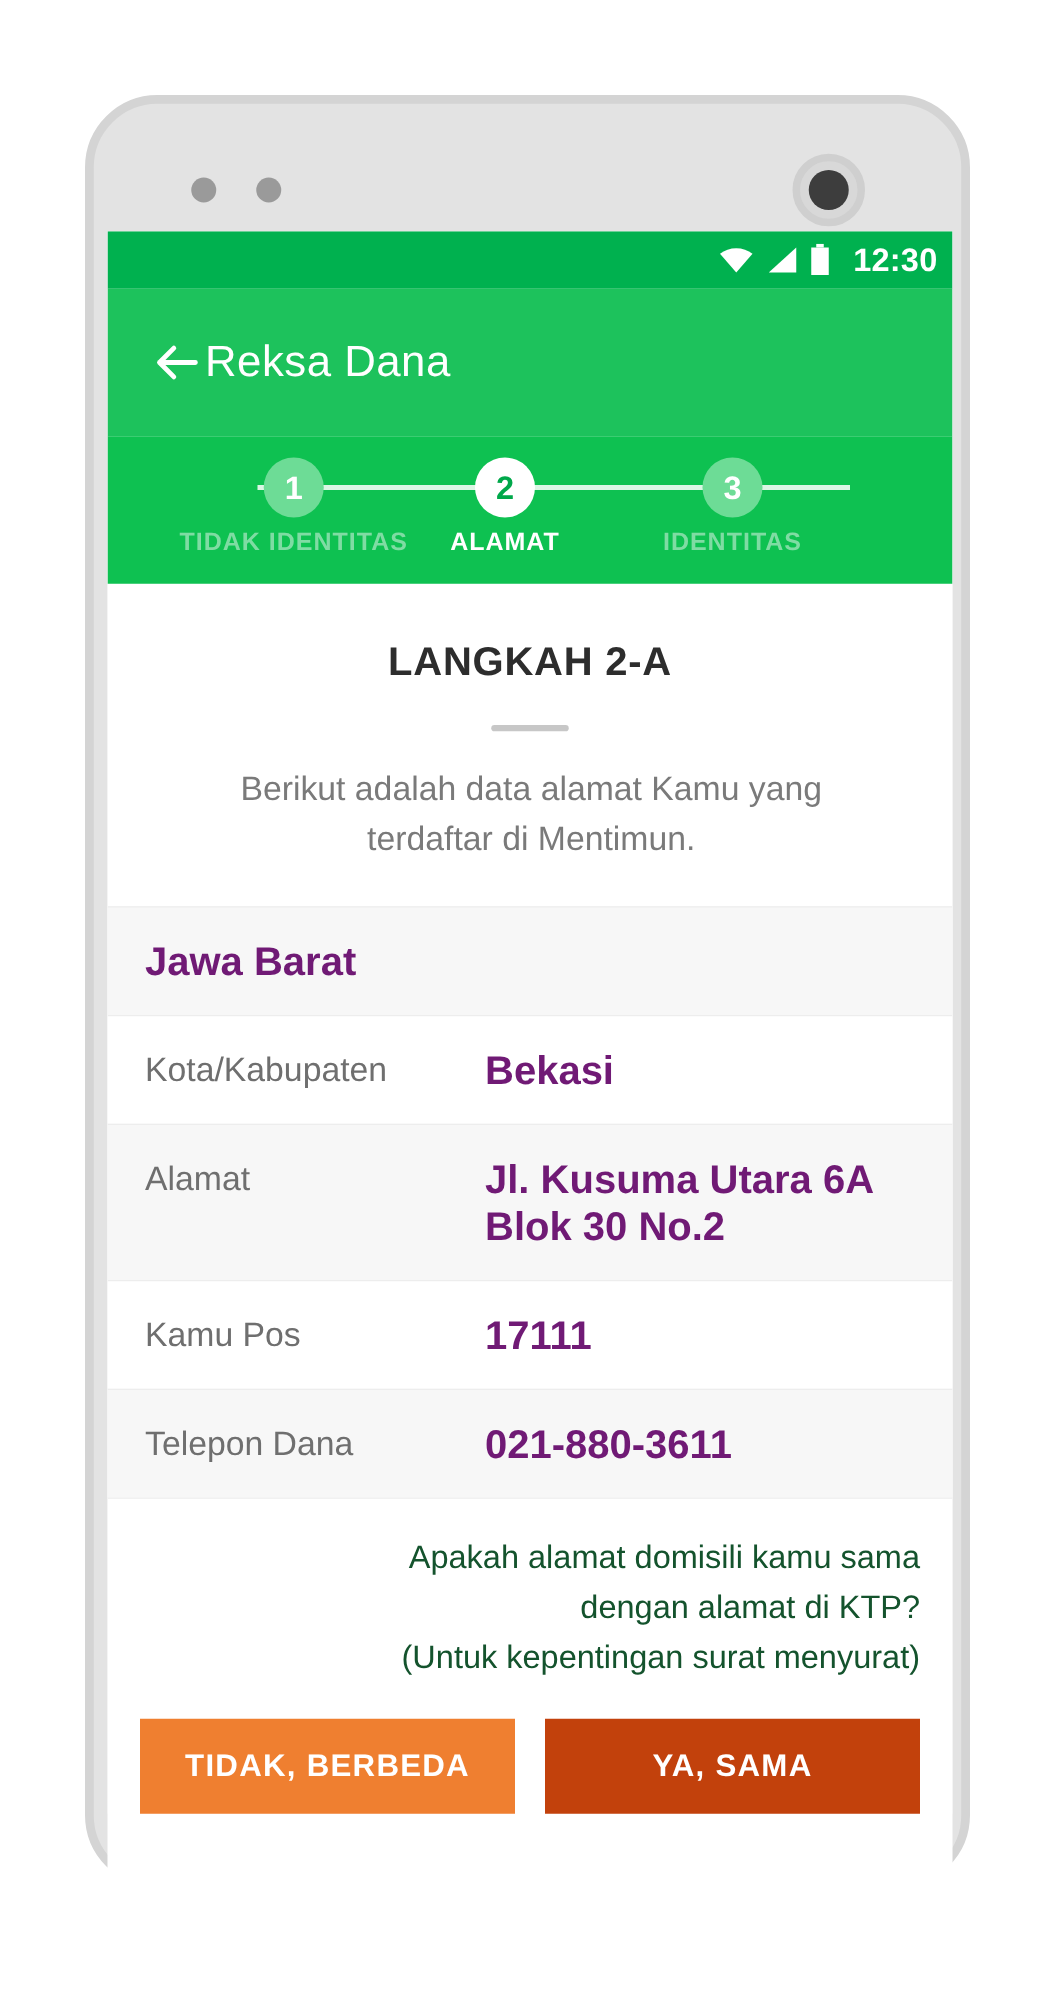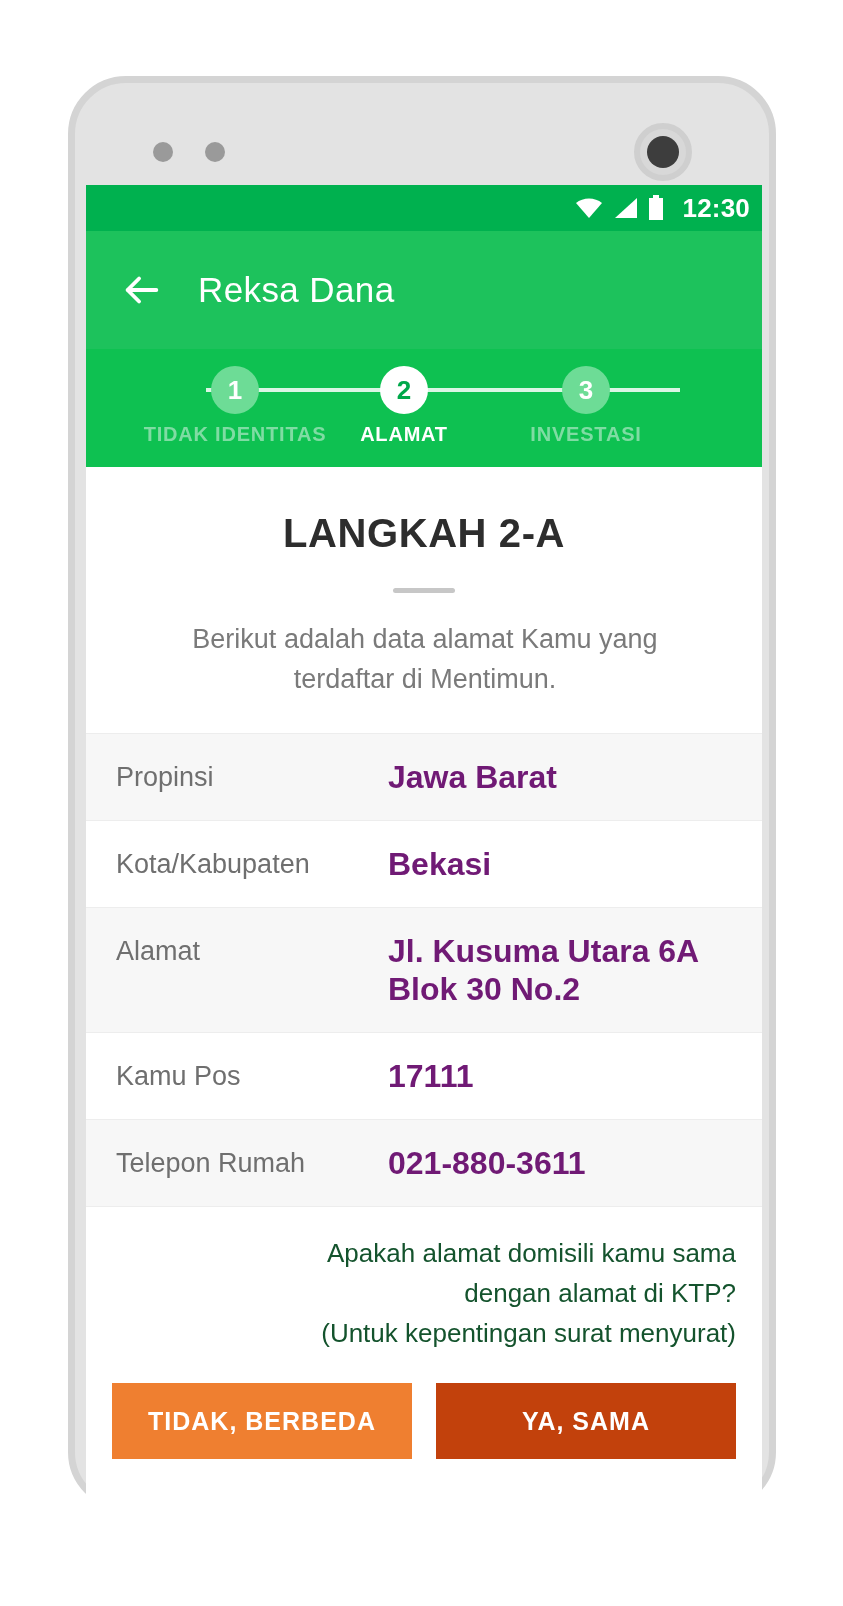--- a/index.html
+++ b/index.html
@@ -101,7 +101,6 @@
   #app-title {
     color: #ffffff;
     font-size: 35px;
-    margin-left: 34px;
     letter-spacing: 0.4px;
   }
 

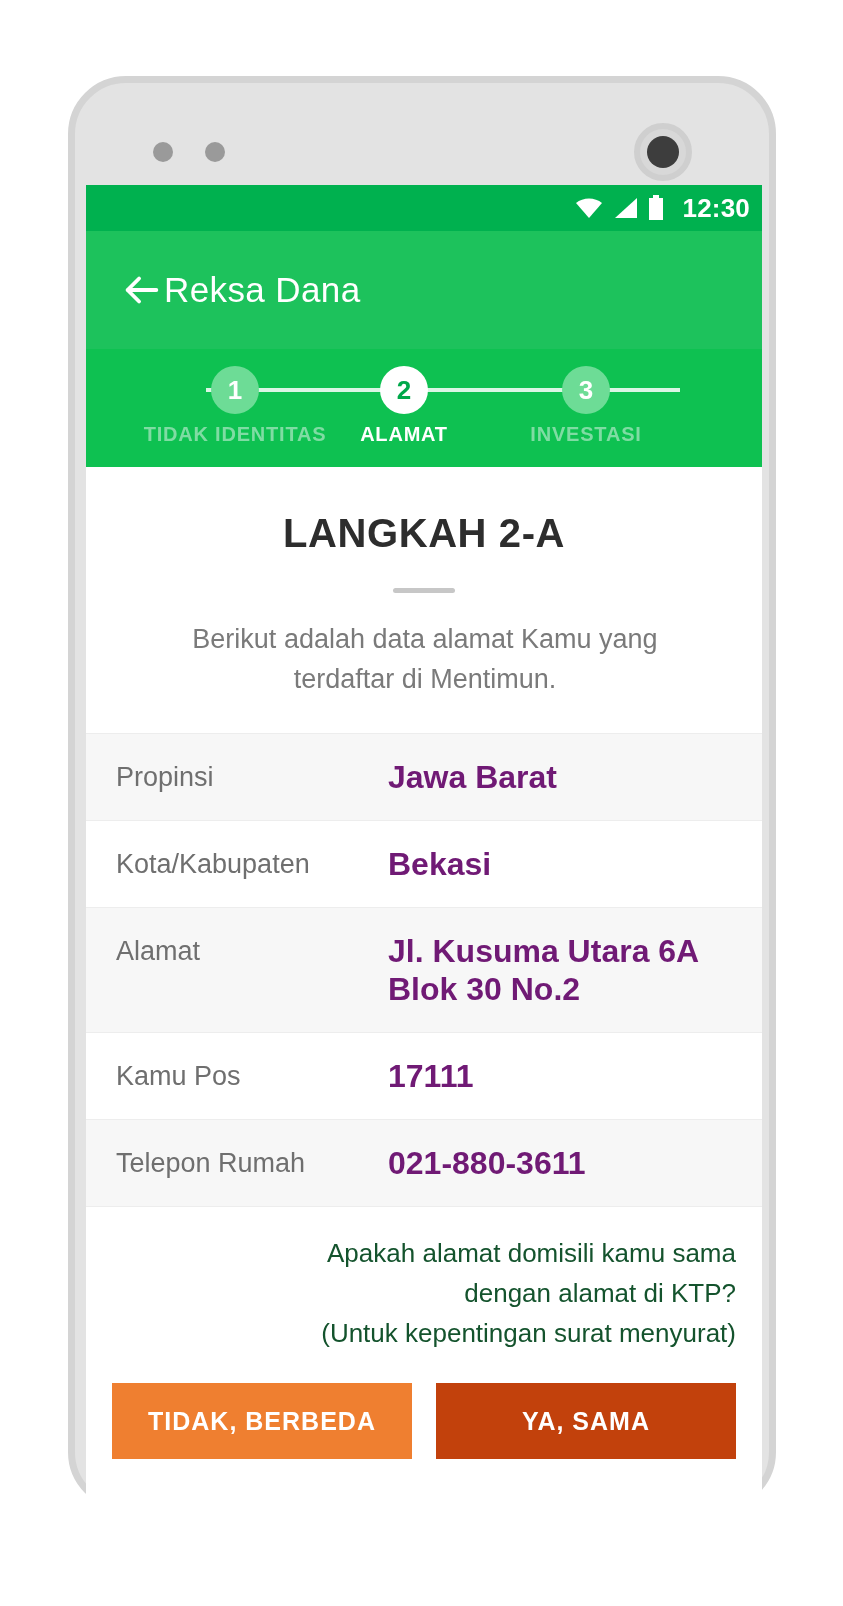--- a/index.html
+++ b/index.html
@@ -281,7 +281,7 @@
 
       <div class="step" id="step-3">
         <div class="step-circle todo">3</div>
-        <div class="step-label dim">INVESTASI</div>
+        <div class="step-label dim">IDENTITAS</div>
       </div>
     </div>
 

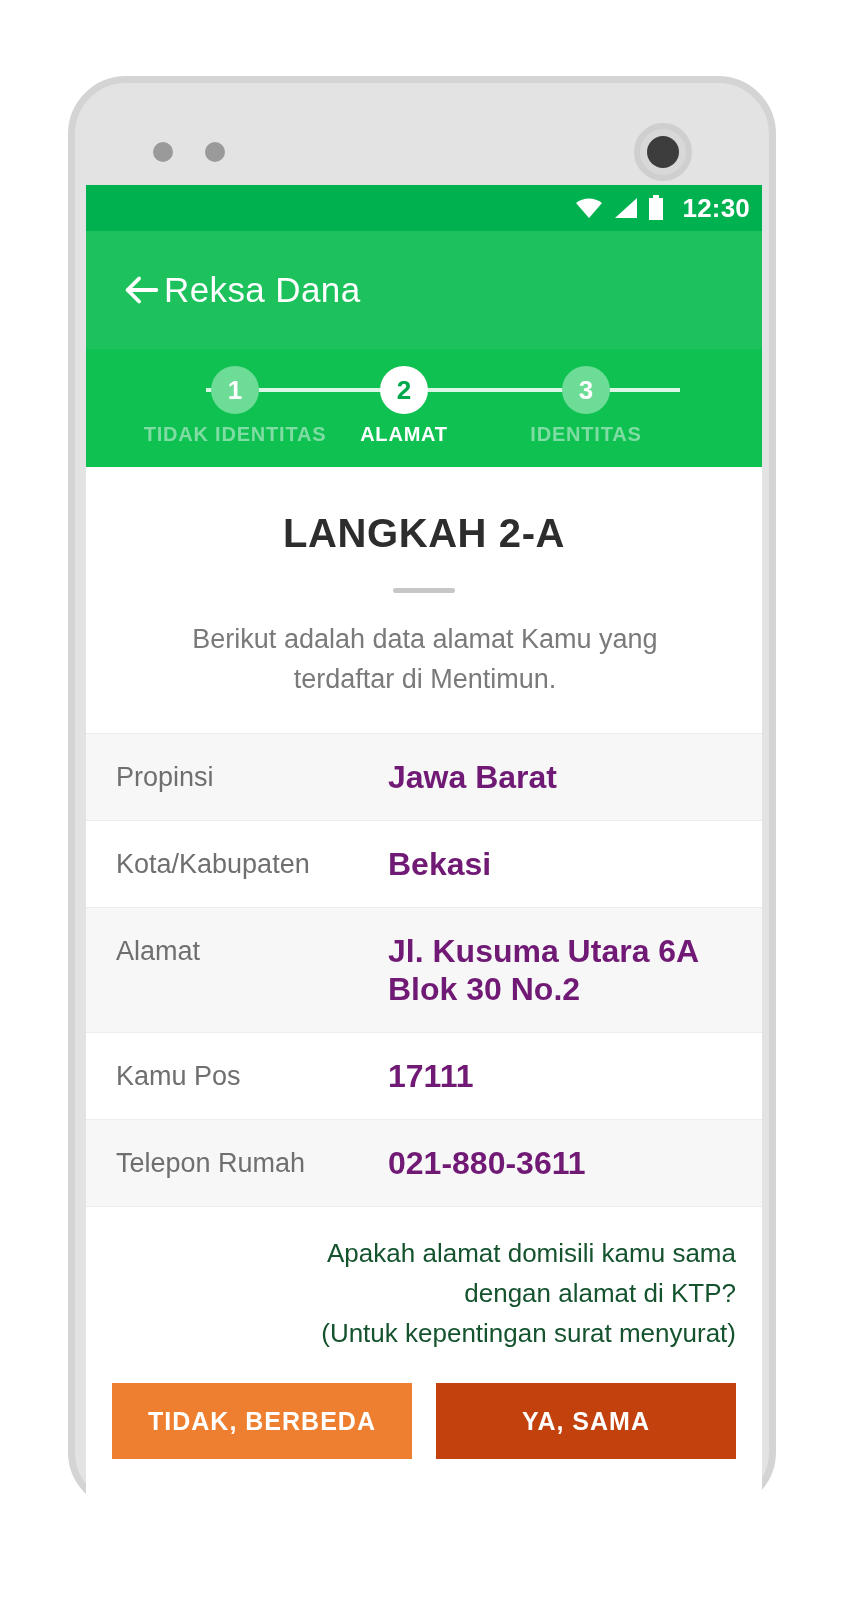--- a/index.html
+++ b/index.html
@@ -156,7 +156,7 @@
   #content { background: #ffffff; }
   #langkah-title {
     text-align: center;
-    font-size: 40px;
+    font-size: 32px;
     font-weight: bold;
     color: #2d2d2d;
     letter-spacing: 0.6px;

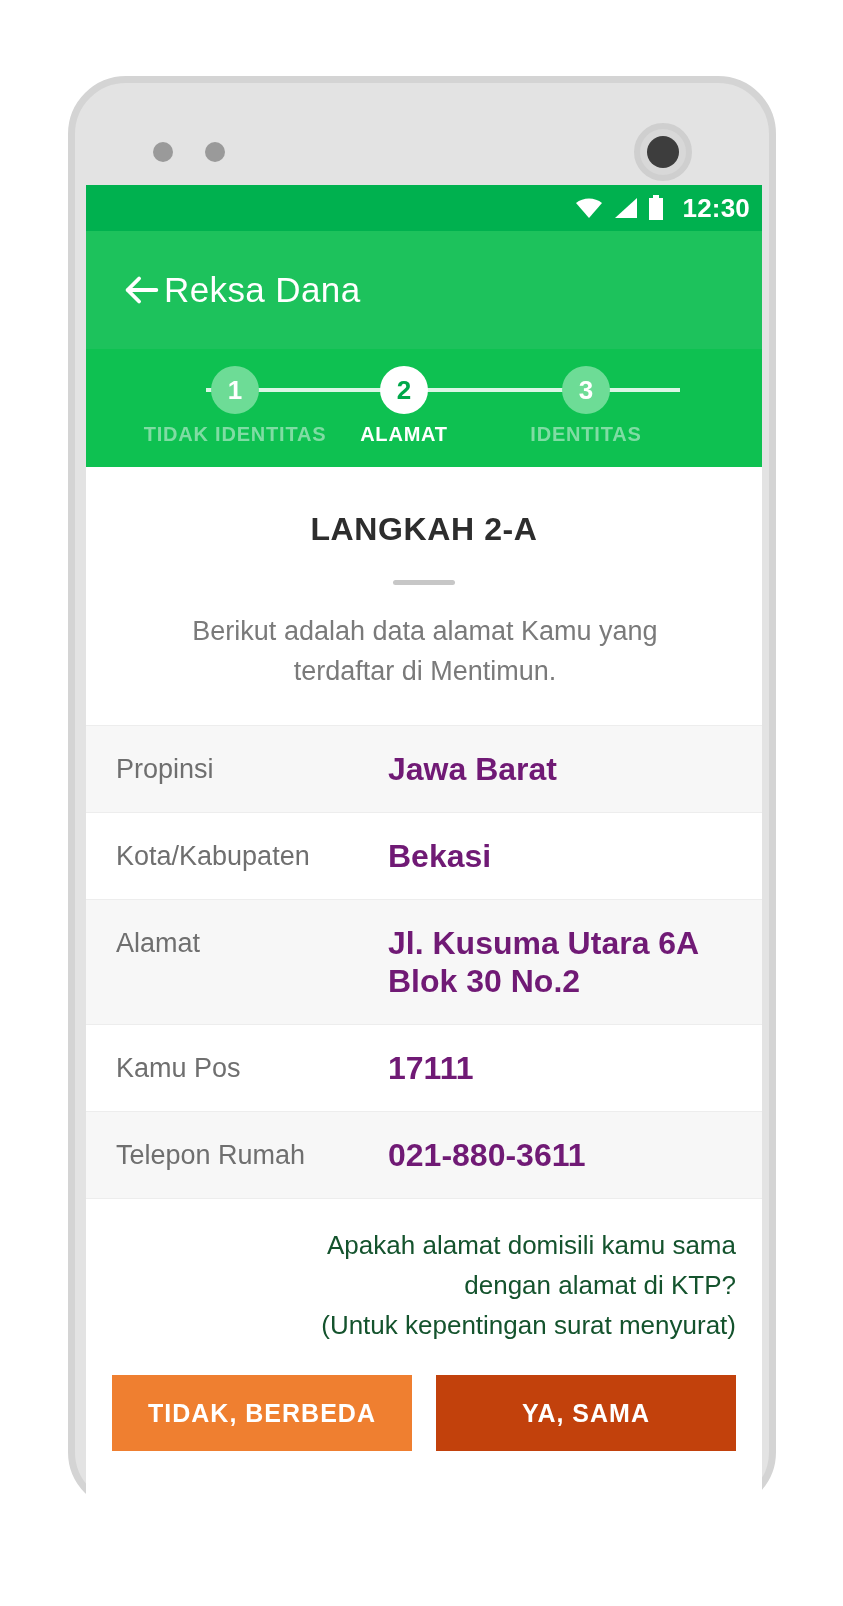--- a/index.html
+++ b/index.html
@@ -292,7 +292,6 @@
       <div id="intro-text">Berikut adalah data alamat Kamu yang terdaftar di Mentimun.</div>
 
       <div class="detail-row alt">
-        <div class="detail-label">Propinsi</div>
         <div class="detail-value">Jawa Barat</div>
       </div>
 

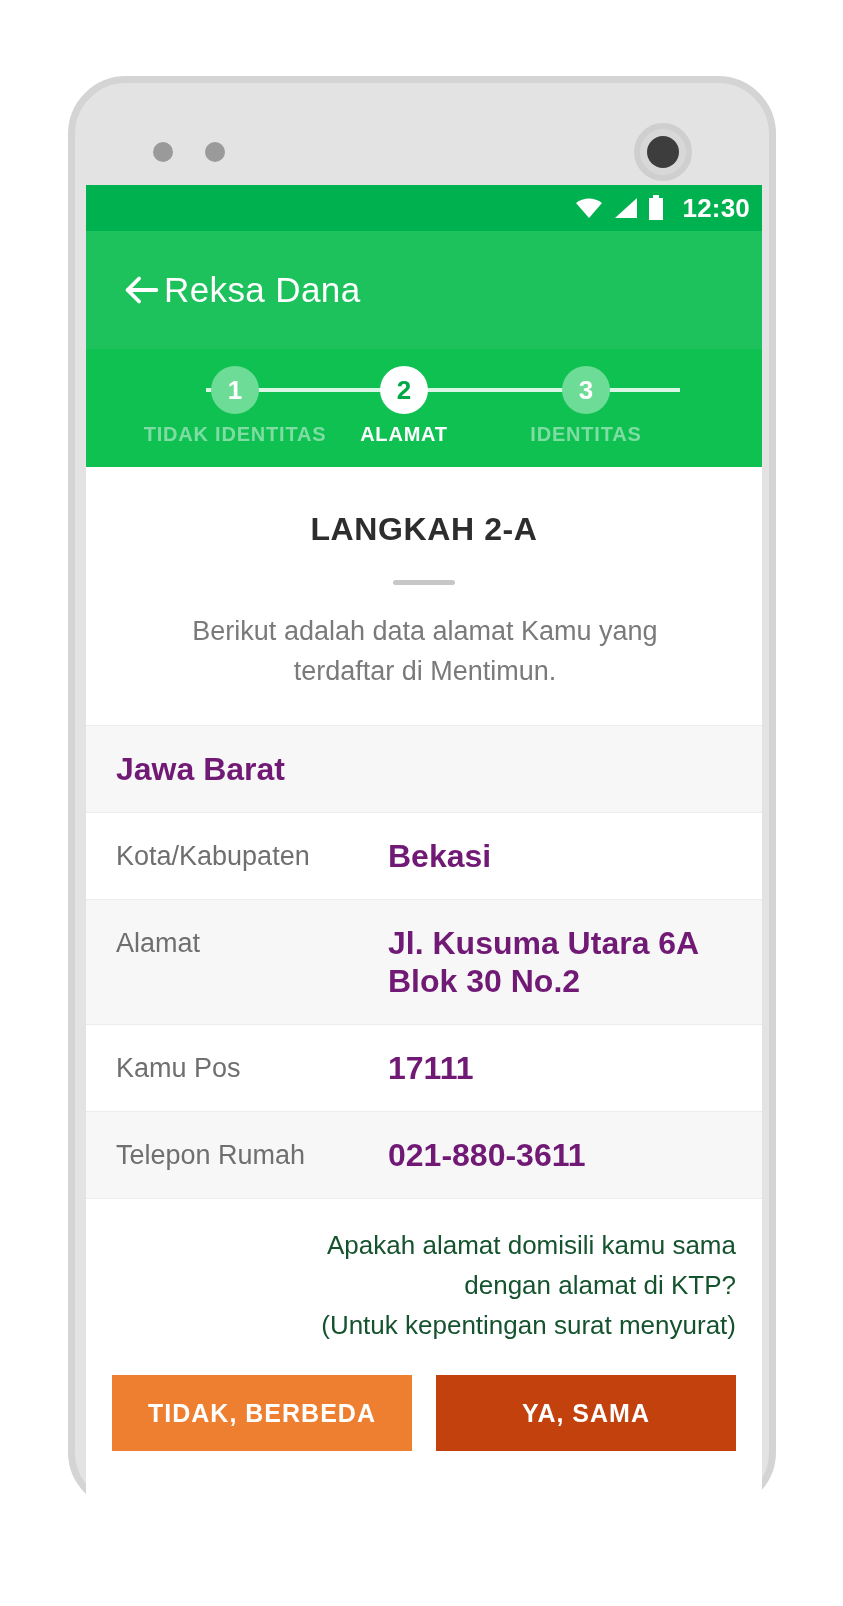--- a/index.html
+++ b/index.html
@@ -311,7 +311,7 @@
       </div>
 
       <div class="detail-row alt">
-        <div class="detail-label">Telepon Rumah</div>
+        <div class="detail-label">Telepon Dana</div>
         <div class="detail-value">021-880-3611</div>
       </div>
 

